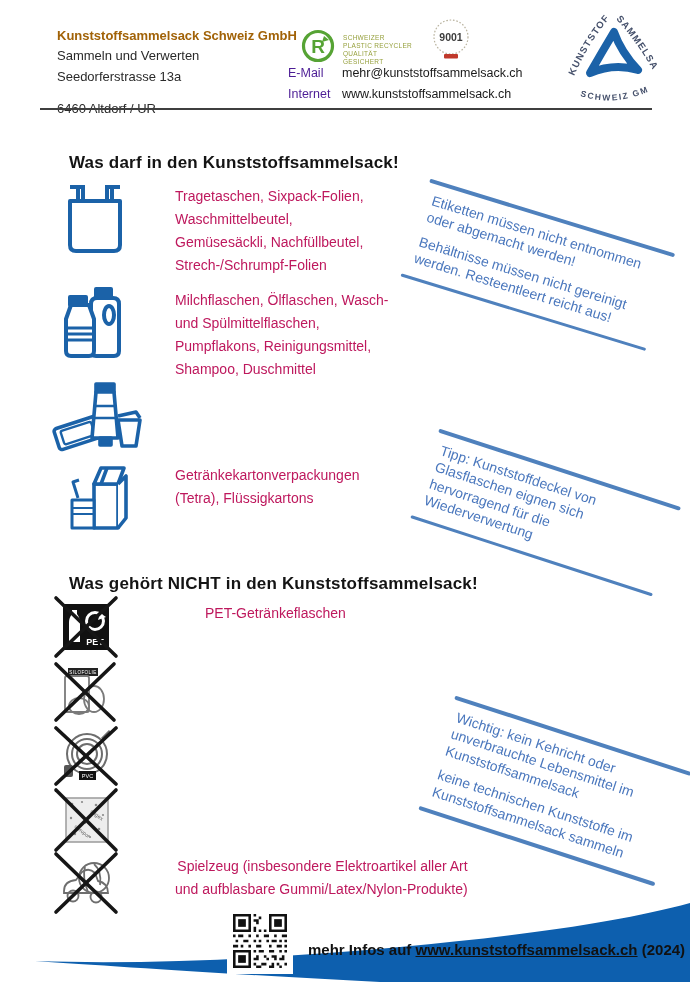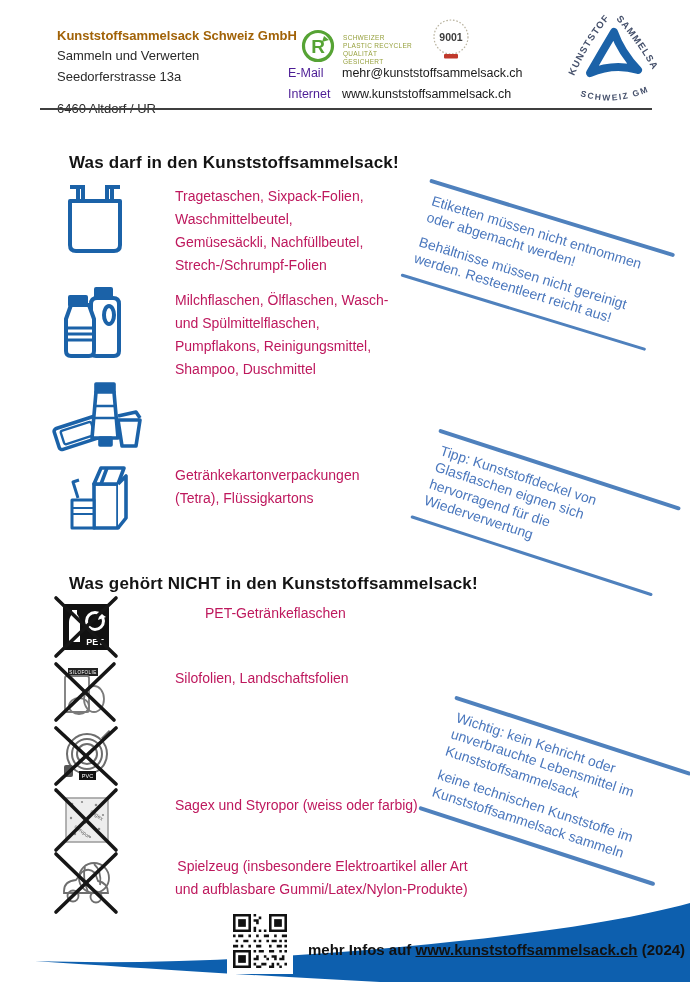--- a/index.html
+++ b/index.html
@@ -199,7 +199,6 @@
       </g>
     </svg>
   </div>
-  <div class="abs row-text" style="left:175px;top:667px;">Silofolien, Landschaftsfolien</div>
 
   <div class="abs" style="left:52px;top:721px;">
     <svg width="70" height="70" viewBox="0 0 70 70">

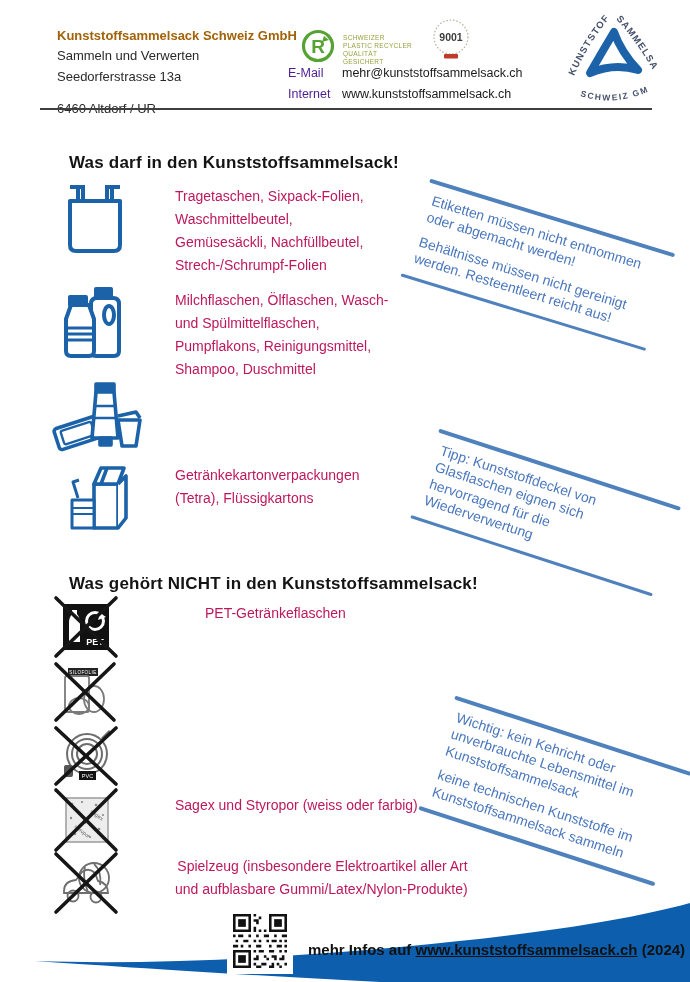--- a/index.html
+++ b/index.html
@@ -240,7 +240,6 @@
       </g>
     </svg>
   </div>
-  <div class="abs row-text" style="left:175px;top:794px;">Sagex und Styropor (weiss oder farbig)</div>
 
   <div class="abs" style="left:52px;top:847px;">
     <svg width="70" height="70" viewBox="0 0 70 70">

